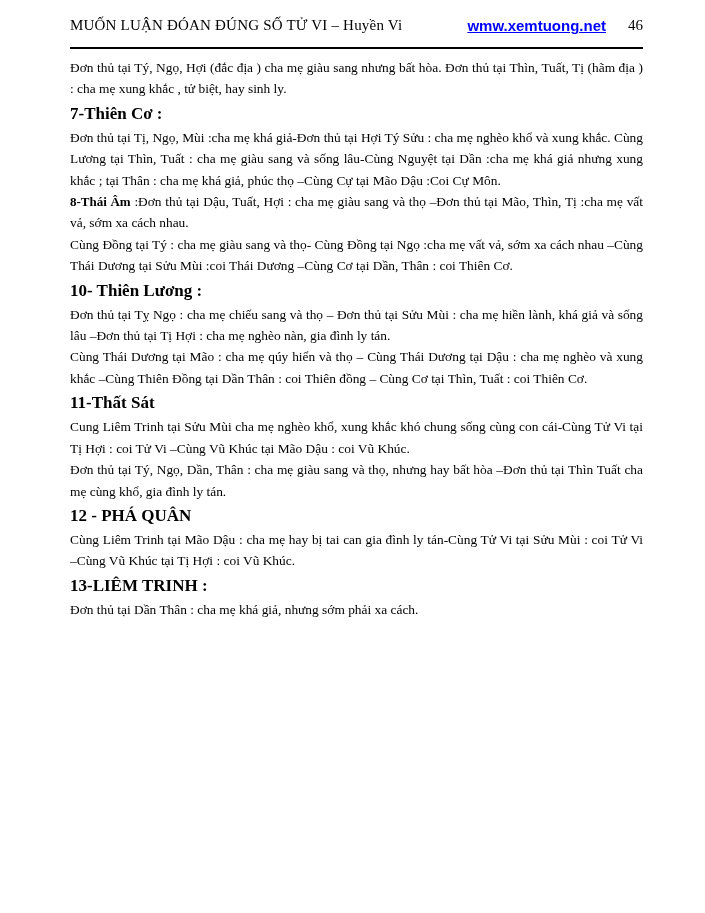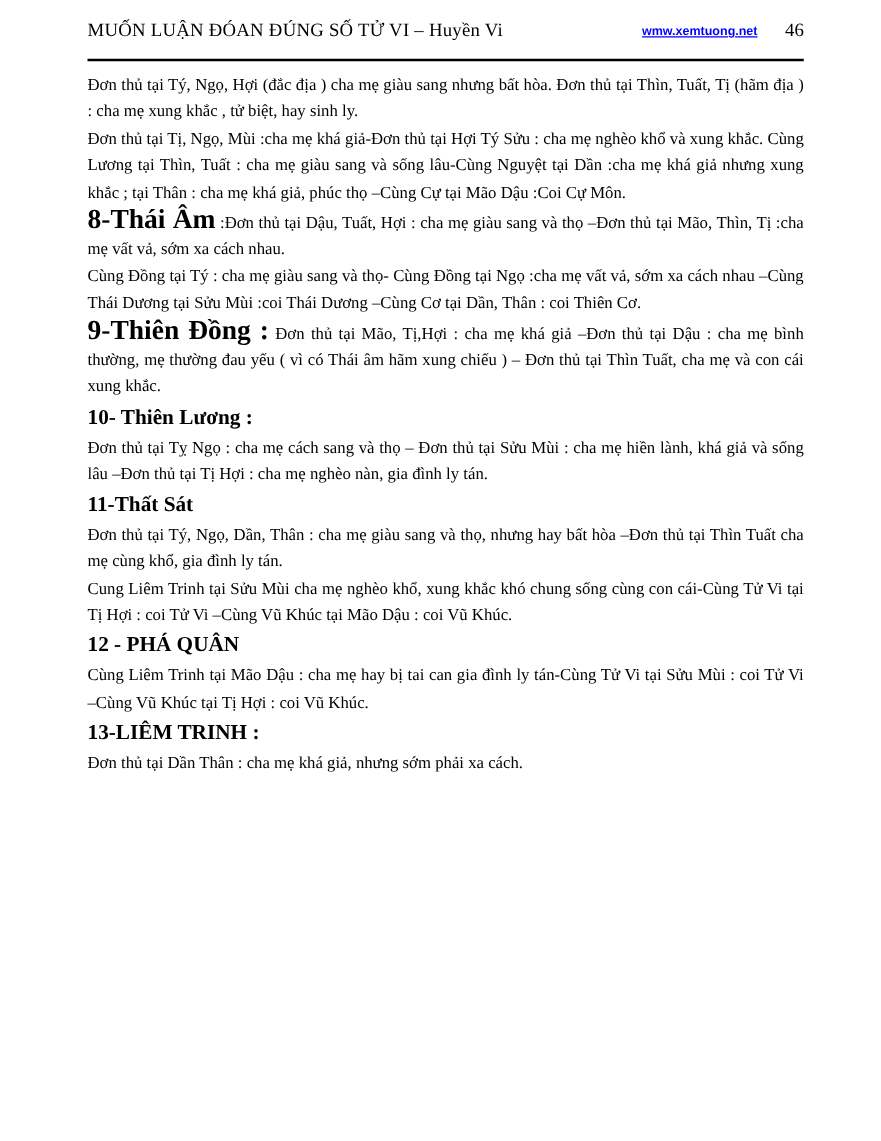--- a/index.html
+++ b/index.html
@@ -11,7 +11,7 @@
     overflow: hidden;
   }
   .page { padding: 17px 62px 0 70px; box-sizing: border-box; }
-  .header { display: flex; align-items: center; font-size: 15px; white-space: nowrap; }
+  .header { display: flex; align-items: flex-end; font-size: 15px; white-space: nowrap; }
   .running-title { letter-spacing: 0.2px; }
   .spacer { flex: 1; }
   .site-link {

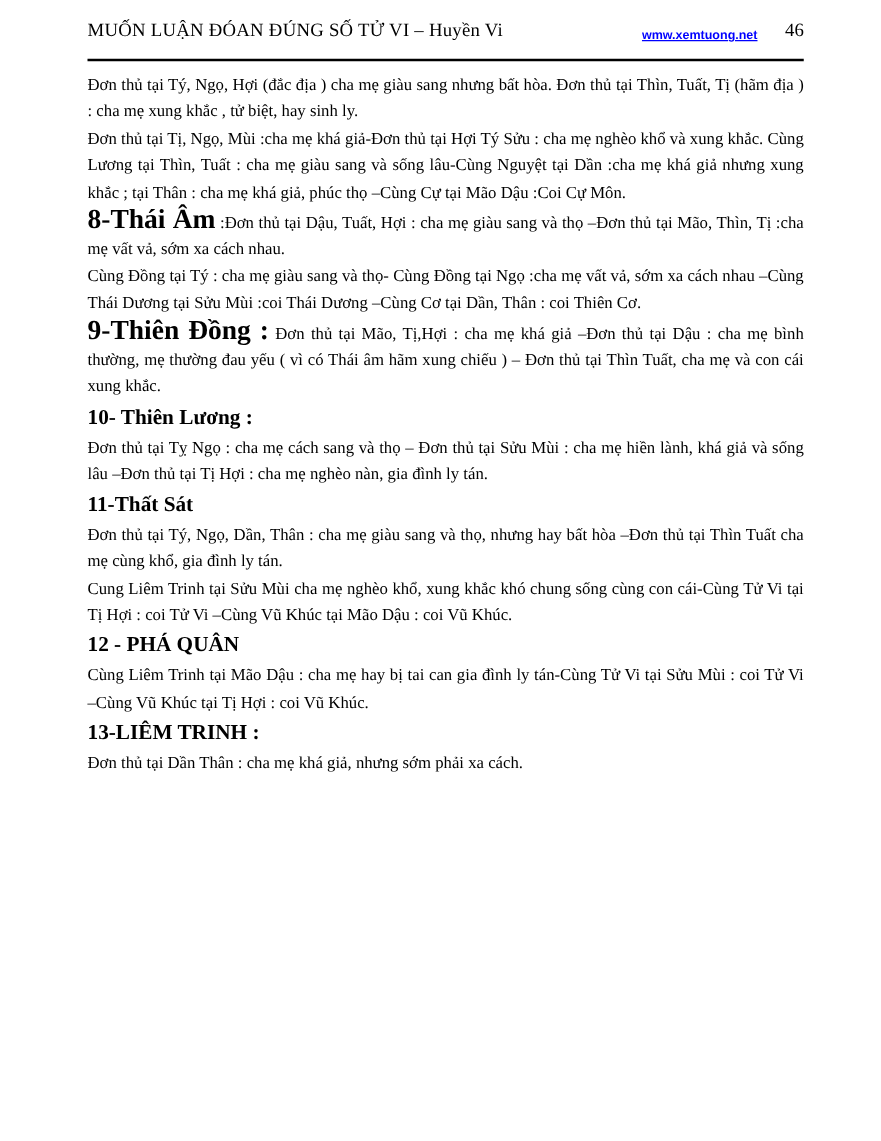--- a/index.html
+++ b/index.html
@@ -17,7 +17,7 @@
   .site-link {
     font-family: "Liberation Sans", sans-serif;
     font-weight: bold;
-    font-size: 10px;
+    font-size: 15px;
     color: #0000ff;
     text-decoration: underline;
     cursor: pointer;

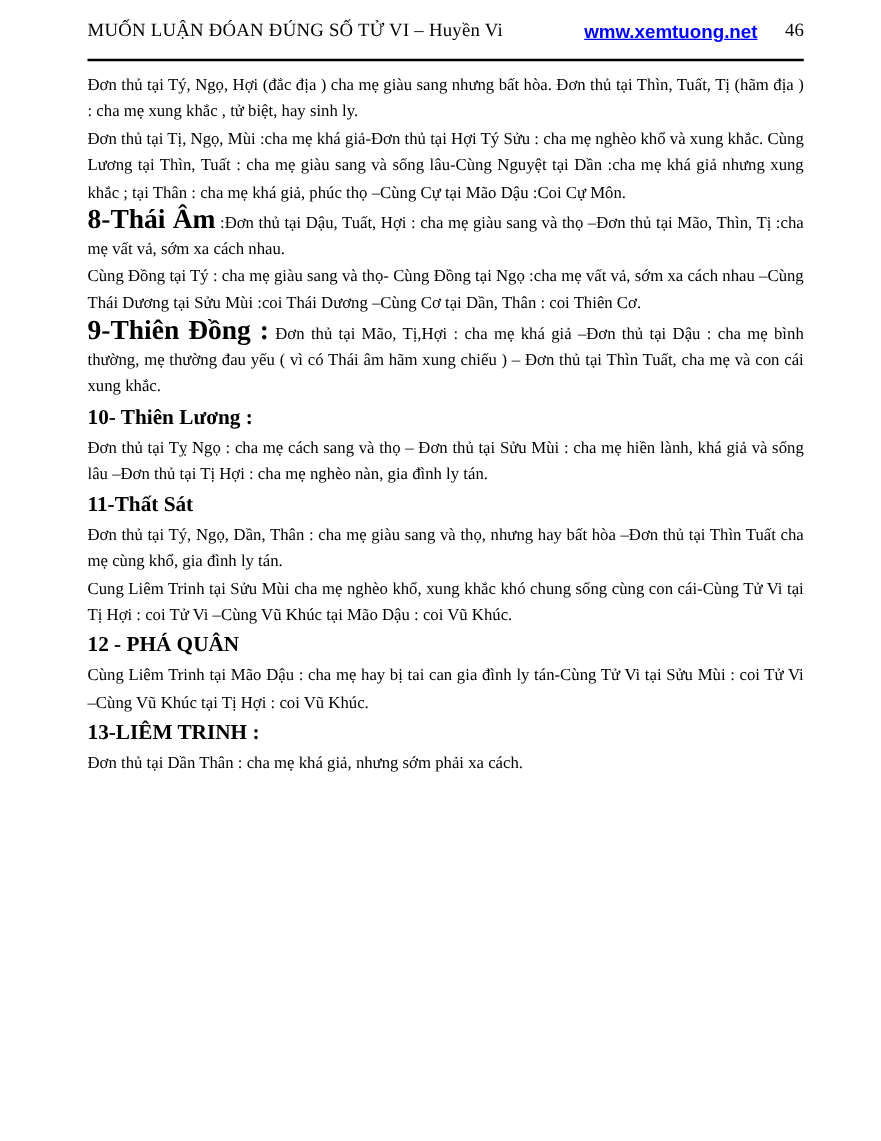--- a/index.html
+++ b/index.html
@@ -42,6 +42,7 @@
   <div class="rule"></div>
   <main class="content" id="content">
       <p class="paragraph"><span>Đơn thủ tại Tý, Ngọ, Hợi (đắc địa ) cha mẹ giàu sang nhưng bất hòa. Đơn thủ tại Thìn, Tuất, Tị (hãm địa ) : cha mẹ xung khắc , tử biệt, hay sinh ly.</span></p>
+      <h2 class="heading"><b>7-Thiên Cơ :</b></h2>
       <p class="paragraph"><span>Đơn thủ tại Tị, Ngọ, Mùi :cha mẹ khá giả-Đơn thủ tại Hợi Tý Sửu : cha mẹ nghèo khổ và xung khắc. Cùng Lương tại Thìn, Tuất : cha mẹ giàu sang và sống lâu-Cùng Nguyệt tại Dần :cha mẹ khá giả nhưng xung khắc ; tại Thân : cha mẹ khá giả, phúc thọ –Cùng Cự tại Mão Dậu :Coi Cự Môn.</span></p>
       <p class="paragraph"><b class="lead">8-Thái Âm</b><span> :Đơn thủ tại Dậu, Tuất, Hợi : cha mẹ giàu  sang và thọ –Đơn thủ tại Mão, Thìn, Tị :cha mẹ vất vả, sớm xa cách nhau.</span></p>
       <p class="paragraph"><span>Cùng Đồng tại Tý : cha mẹ giàu sang và thọ- Cùng Đồng tại Ngọ :cha mẹ vất vả, sớm xa cách nhau –Cùng Thái Dương tại Sửu Mùi :coi Thái Dương –Cùng Cơ tại Dần, Thân : coi Thiên Cơ.</span></p>

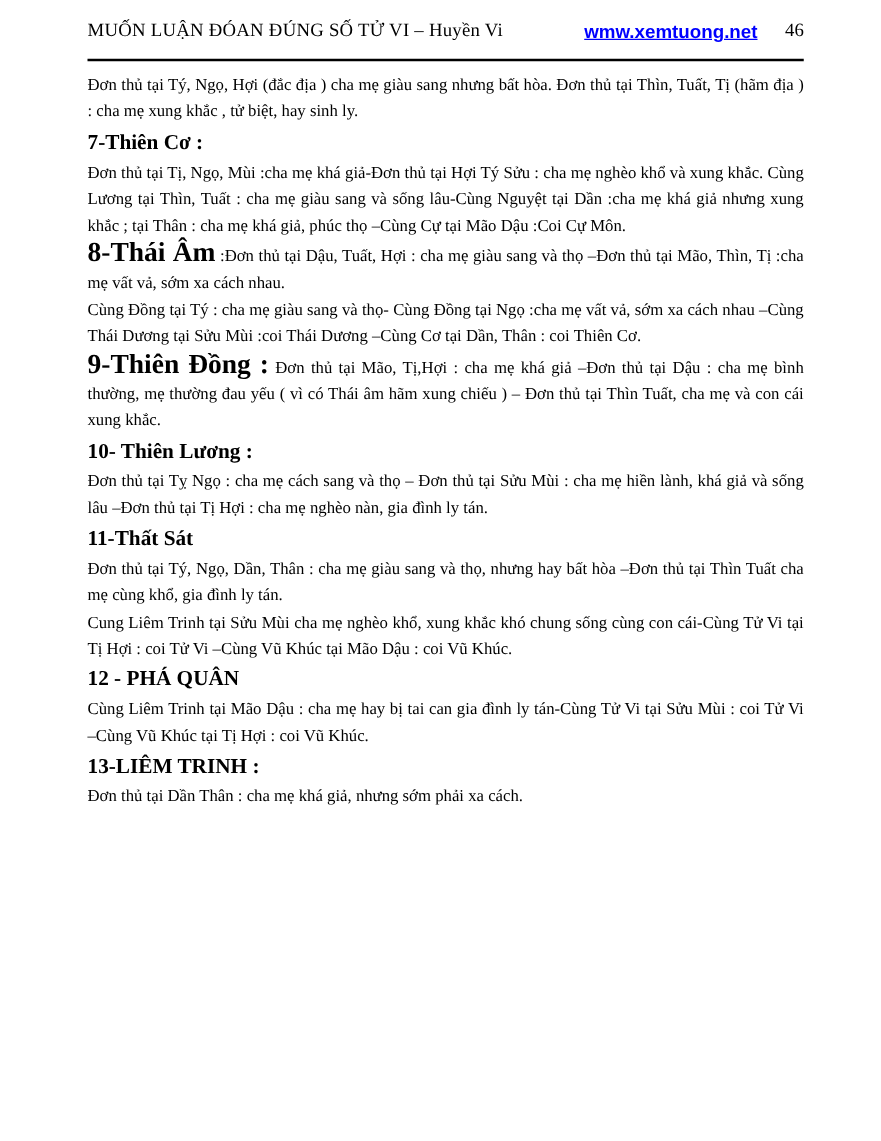--- a/index.html
+++ b/index.html
@@ -27,7 +27,7 @@
   .content { font-size: 13.4px; line-height: 21.4px; text-align: justify; }
   p.paragraph { margin: 0; }
   h2.heading { font-size: 17px; line-height: 25px; margin: 1px 0; font-weight: bold; }
-  b.lead { font-size: 22px; }
+  b.lead { font-size: 13px; }
 </style>
 </head>
 <body>

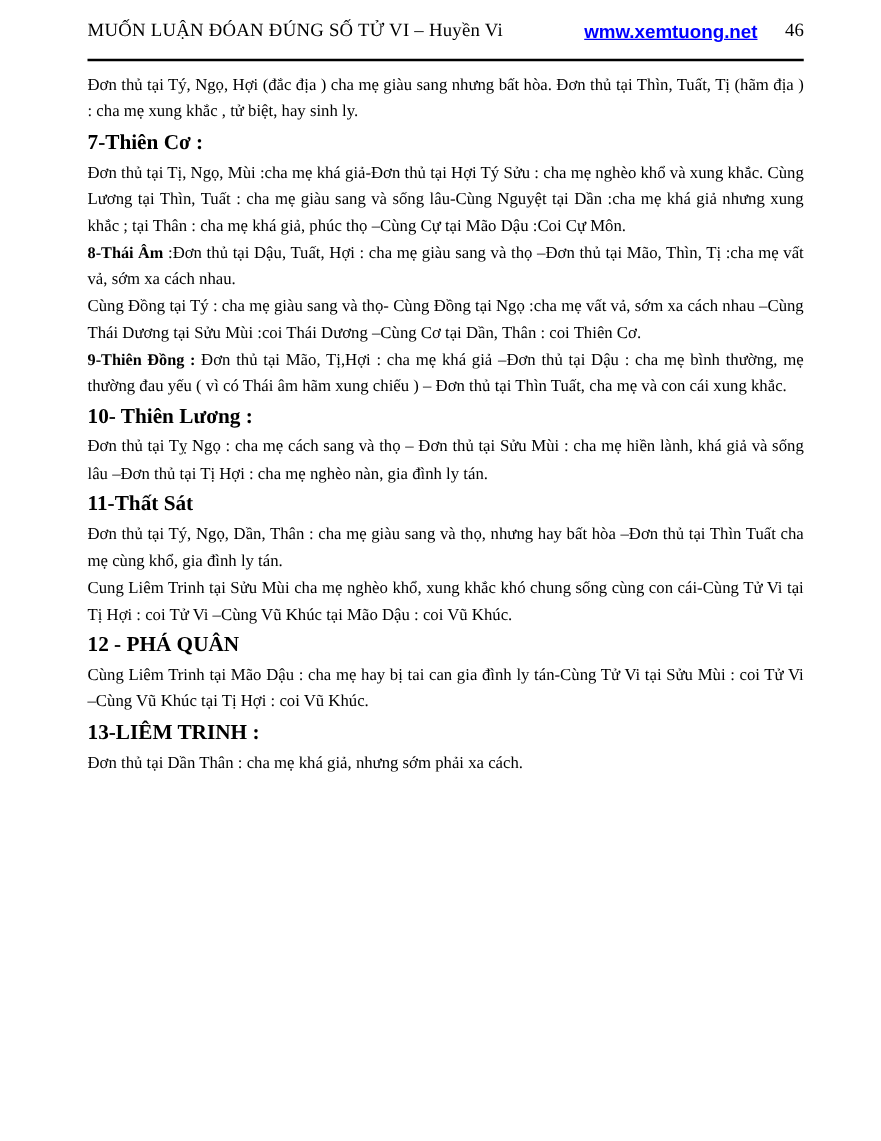--- a/index.html
+++ b/index.html
@@ -46,7 +46,6 @@
       <p class="paragraph"><span>Đơn thủ tại Tị, Ngọ, Mùi :cha mẹ khá giả-Đơn thủ tại Hợi Tý Sửu : cha mẹ nghèo khổ và xung khắc. Cùng Lương tại Thìn, Tuất : cha mẹ giàu sang và sống lâu-Cùng Nguyệt tại Dần :cha mẹ khá giả nhưng xung khắc ; tại Thân : cha mẹ khá giả, phúc thọ –Cùng Cự tại Mão Dậu :Coi Cự Môn.</span></p>
       <p class="paragraph"><b class="lead">8-Thái Âm</b><span> :Đơn thủ tại Dậu, Tuất, Hợi : cha mẹ giàu  sang và thọ –Đơn thủ tại Mão, Thìn, Tị :cha mẹ vất vả, sớm xa cách nhau.</span></p>
       <p class="paragraph"><span>Cùng Đồng tại Tý : cha mẹ giàu sang và thọ- Cùng Đồng tại Ngọ :cha mẹ vất vả, sớm xa cách nhau –Cùng Thái Dương tại Sửu Mùi :coi Thái Dương –Cùng Cơ tại Dần, Thân : coi Thiên Cơ.</span></p>
-      <p class="paragraph"><b class="lead">9-Thiên Đồng :</b><span> Đơn thủ tại Mão, Tị,Hợi : cha mẹ khá giả –Đơn thủ tại Dậu : cha mẹ bình thường, mẹ thường đau yếu ( vì có Thái âm hãm xung chiếu ) – Đơn thủ tại Thìn Tuất, cha mẹ và con cái xung khắc.</span></p>
       <h2 class="heading"><b>10- Thiên Lương :</b></h2>
       <p class="paragraph"><span>Đơn thủ tại Tỵ Ngọ : cha mẹ cách sang và thọ – Đơn thủ tại Sửu Mùi : cha mẹ hiền lành, khá giả và sống lâu –Đơn thủ tại Tị Hợi : cha mẹ nghèo nàn, gia đình ly tán.</span></p>
       <h2 class="heading"><b>11-Thất Sát</b></h2>

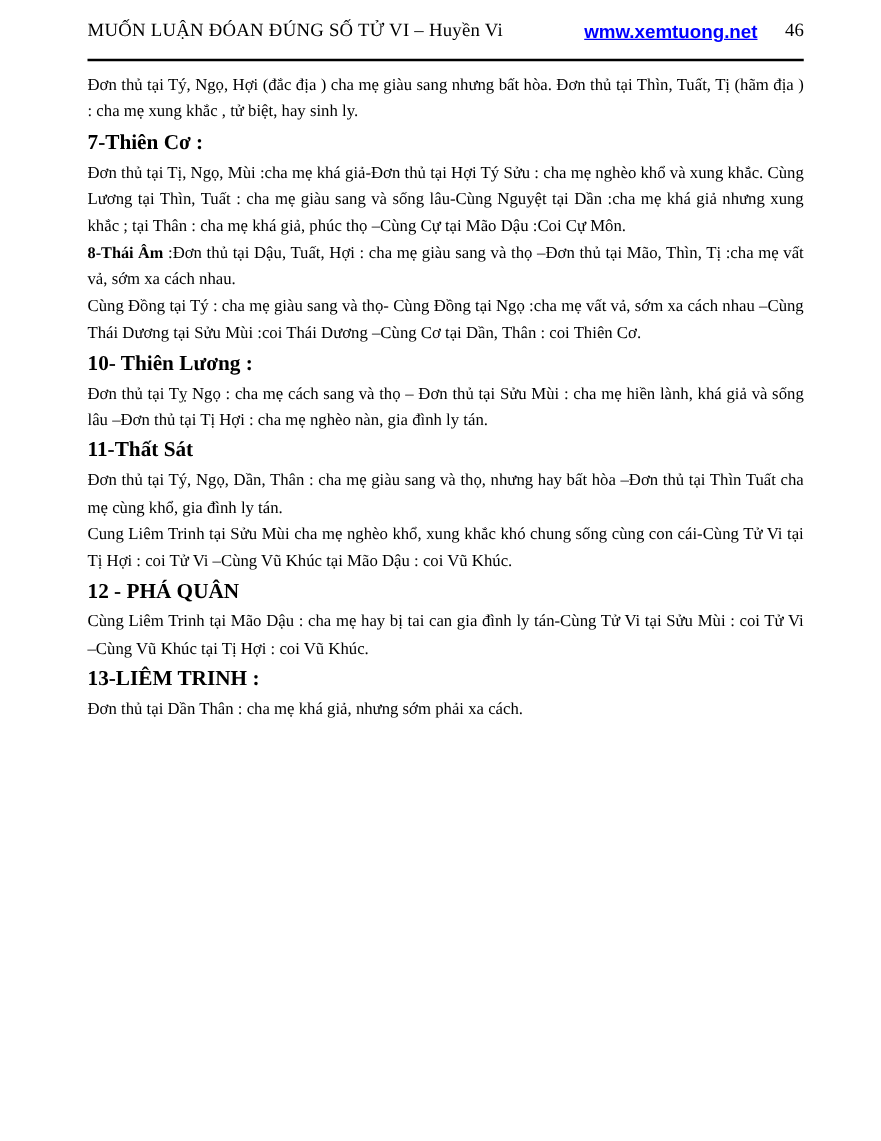--- a/index.html
+++ b/index.html
@@ -47,7 +47,7 @@
       <p class="paragraph"><b class="lead">8-Thái Âm</b><span> :Đơn thủ tại Dậu, Tuất, Hợi : cha mẹ giàu  sang và thọ –Đơn thủ tại Mão, Thìn, Tị :cha mẹ vất vả, sớm xa cách nhau.</span></p>
       <p class="paragraph"><span>Cùng Đồng tại Tý : cha mẹ giàu sang và thọ- Cùng Đồng tại Ngọ :cha mẹ vất vả, sớm xa cách nhau –Cùng Thái Dương tại Sửu Mùi :coi Thái Dương –Cùng Cơ tại Dần, Thân : coi Thiên Cơ.</span></p>
       <h2 class="heading"><b>10- Thiên Lương :</b></h2>
-      <p class="paragraph"><span>Đơn thủ tại Tỵ Ngọ : cha mẹ cách sang và thọ – Đơn thủ tại Sửu Mùi : cha mẹ hiền lành, khá giả và sống lâu –Đơn thủ tại Tị Hợi : cha mẹ nghèo nàn, gia đình ly tán.</span></p>
+      <p class="paragraph"><span>Đơn thủ tại Tỵ Ngọ : cha mẹ chiếu sang và thọ – Đơn thủ tại Sửu Mùi : cha mẹ hiền lành, khá giả và sống lâu –Đơn thủ tại Tị Hợi : cha mẹ nghèo nàn, gia đình ly tán.</span></p>
       <h2 class="heading"><b>11-Thất Sát</b></h2>
       <p class="paragraph"><span>Đơn thủ tại Tý, Ngọ, Dần, Thân : cha mẹ giàu sang và thọ, nhưng hay bất hòa –Đơn thủ tại Thìn Tuất cha mẹ cùng khổ, gia đình ly tán.</span></p>
       <p class="paragraph"><span>Cung Liêm Trinh tại Sửu Mùi cha mẹ nghèo khổ, xung khắc khó chung sống cùng con cái-Cùng Tử Vi tại Tị  Hợi : coi Tử Vi –Cùng Vũ Khúc tại Mão Dậu : coi Vũ Khúc.</span></p>

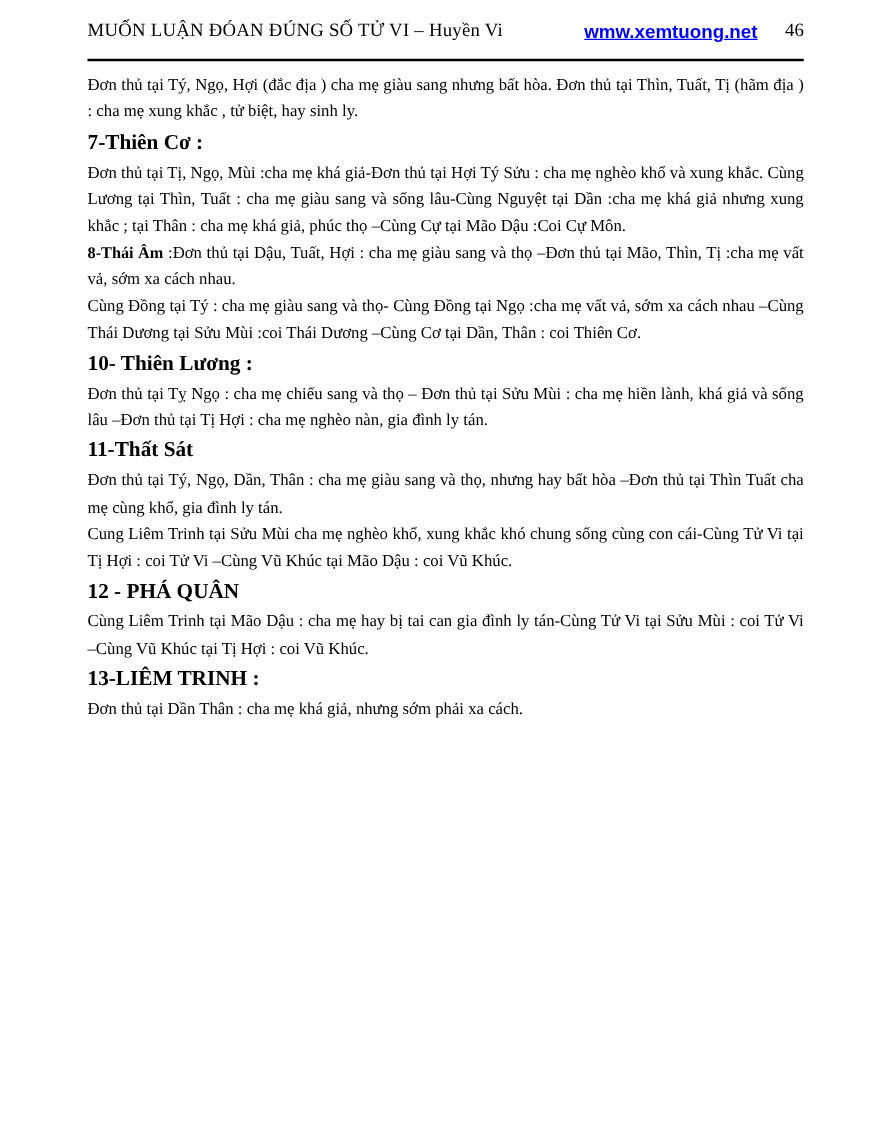--- a/index.html
+++ b/index.html
@@ -48,6 +48,7 @@
       <p class="paragraph"><span>Cùng Đồng tại Tý : cha mẹ giàu sang và thọ- Cùng Đồng tại Ngọ :cha mẹ vất vả, sớm xa cách nhau –Cùng Thái Dương tại Sửu Mùi :coi Thái Dương –Cùng Cơ tại Dần, Thân : coi Thiên Cơ.</span></p>
       <h2 class="heading"><b>10- Thiên Lương :</b></h2>
       <p class="paragraph"><span>Đơn thủ tại Tỵ Ngọ : cha mẹ chiếu sang và thọ – Đơn thủ tại Sửu Mùi : cha mẹ hiền lành, khá giả và sống lâu –Đơn thủ tại Tị Hợi : cha mẹ nghèo nàn, gia đình ly tán.</span></p>
+      <p class="paragraph"><span>Cùng Thái Dương tại Mão : cha mẹ qúy hiển và thọ – Cùng Thái Dương tại Dậu : cha mẹ nghèo và xung khắc –Cùng Thiên Đồng  tại Dần Thân : coi Thiên đồng – Cùng Cơ tại Thìn, Tuất : coi Thiên Cơ.</span></p>
       <h2 class="heading"><b>11-Thất Sát</b></h2>
       <p class="paragraph"><span>Đơn thủ tại Tý, Ngọ, Dần, Thân : cha mẹ giàu sang và thọ, nhưng hay bất hòa –Đơn thủ tại Thìn Tuất cha mẹ cùng khổ, gia đình ly tán.</span></p>
       <p class="paragraph"><span>Cung Liêm Trinh tại Sửu Mùi cha mẹ nghèo khổ, xung khắc khó chung sống cùng con cái-Cùng Tử Vi tại Tị  Hợi : coi Tử Vi –Cùng Vũ Khúc tại Mão Dậu : coi Vũ Khúc.</span></p>

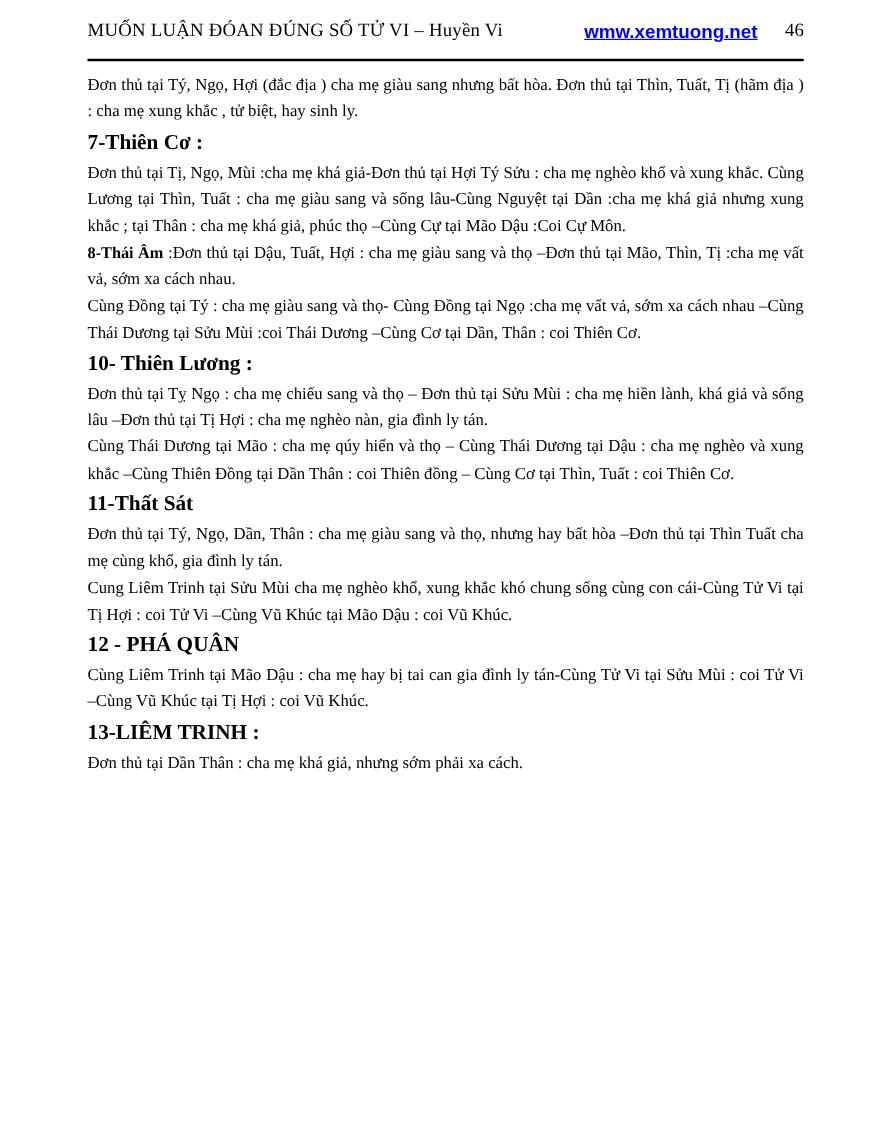--- a/index.html
+++ b/index.html
@@ -50,8 +50,8 @@
       <p class="paragraph"><span>Đơn thủ tại Tỵ Ngọ : cha mẹ chiếu sang và thọ – Đơn thủ tại Sửu Mùi : cha mẹ hiền lành, khá giả và sống lâu –Đơn thủ tại Tị Hợi : cha mẹ nghèo nàn, gia đình ly tán.</span></p>
       <p class="paragraph"><span>Cùng Thái Dương tại Mão : cha mẹ qúy hiển và thọ – Cùng Thái Dương tại Dậu : cha mẹ nghèo và xung khắc –Cùng Thiên Đồng  tại Dần Thân : coi Thiên đồng – Cùng Cơ tại Thìn, Tuất : coi Thiên Cơ.</span></p>
       <h2 class="heading"><b>11-Thất Sát</b></h2>
+      <p class="paragraph"><span>Cung Liêm Trinh tại Sửu Mùi cha mẹ nghèo khổ, xung khắc khó chung sống cùng con cái-Cùng Tử Vi tại Tị  Hợi : coi Tử Vi –Cùng Vũ Khúc tại Mão Dậu : coi Vũ Khúc.</span></p>
       <p class="paragraph"><span>Đơn thủ tại Tý, Ngọ, Dần, Thân : cha mẹ giàu sang và thọ, nhưng hay bất hòa –Đơn thủ tại Thìn Tuất cha mẹ cùng khổ, gia đình ly tán.</span></p>
-      <p class="paragraph"><span>Cung Liêm Trinh tại Sửu Mùi cha mẹ nghèo khổ, xung khắc khó chung sống cùng con cái-Cùng Tử Vi tại Tị  Hợi : coi Tử Vi –Cùng Vũ Khúc tại Mão Dậu : coi Vũ Khúc.</span></p>
       <h2 class="heading"><b>12 - PHÁ QUÂN</b></h2>
       <p class="paragraph"><span>Cùng Liêm Trinh tại Mão Dậu : cha mẹ hay bị tai can gia đình ly tán-Cùng Tử Vi tại Sửu Mùi : coi Tử Vi –Cùng Vũ Khúc tại Tị Hợi : coi Vũ Khúc.</span></p>
       <h2 class="heading"><b>13-LIÊM TRINH :</b></h2>

